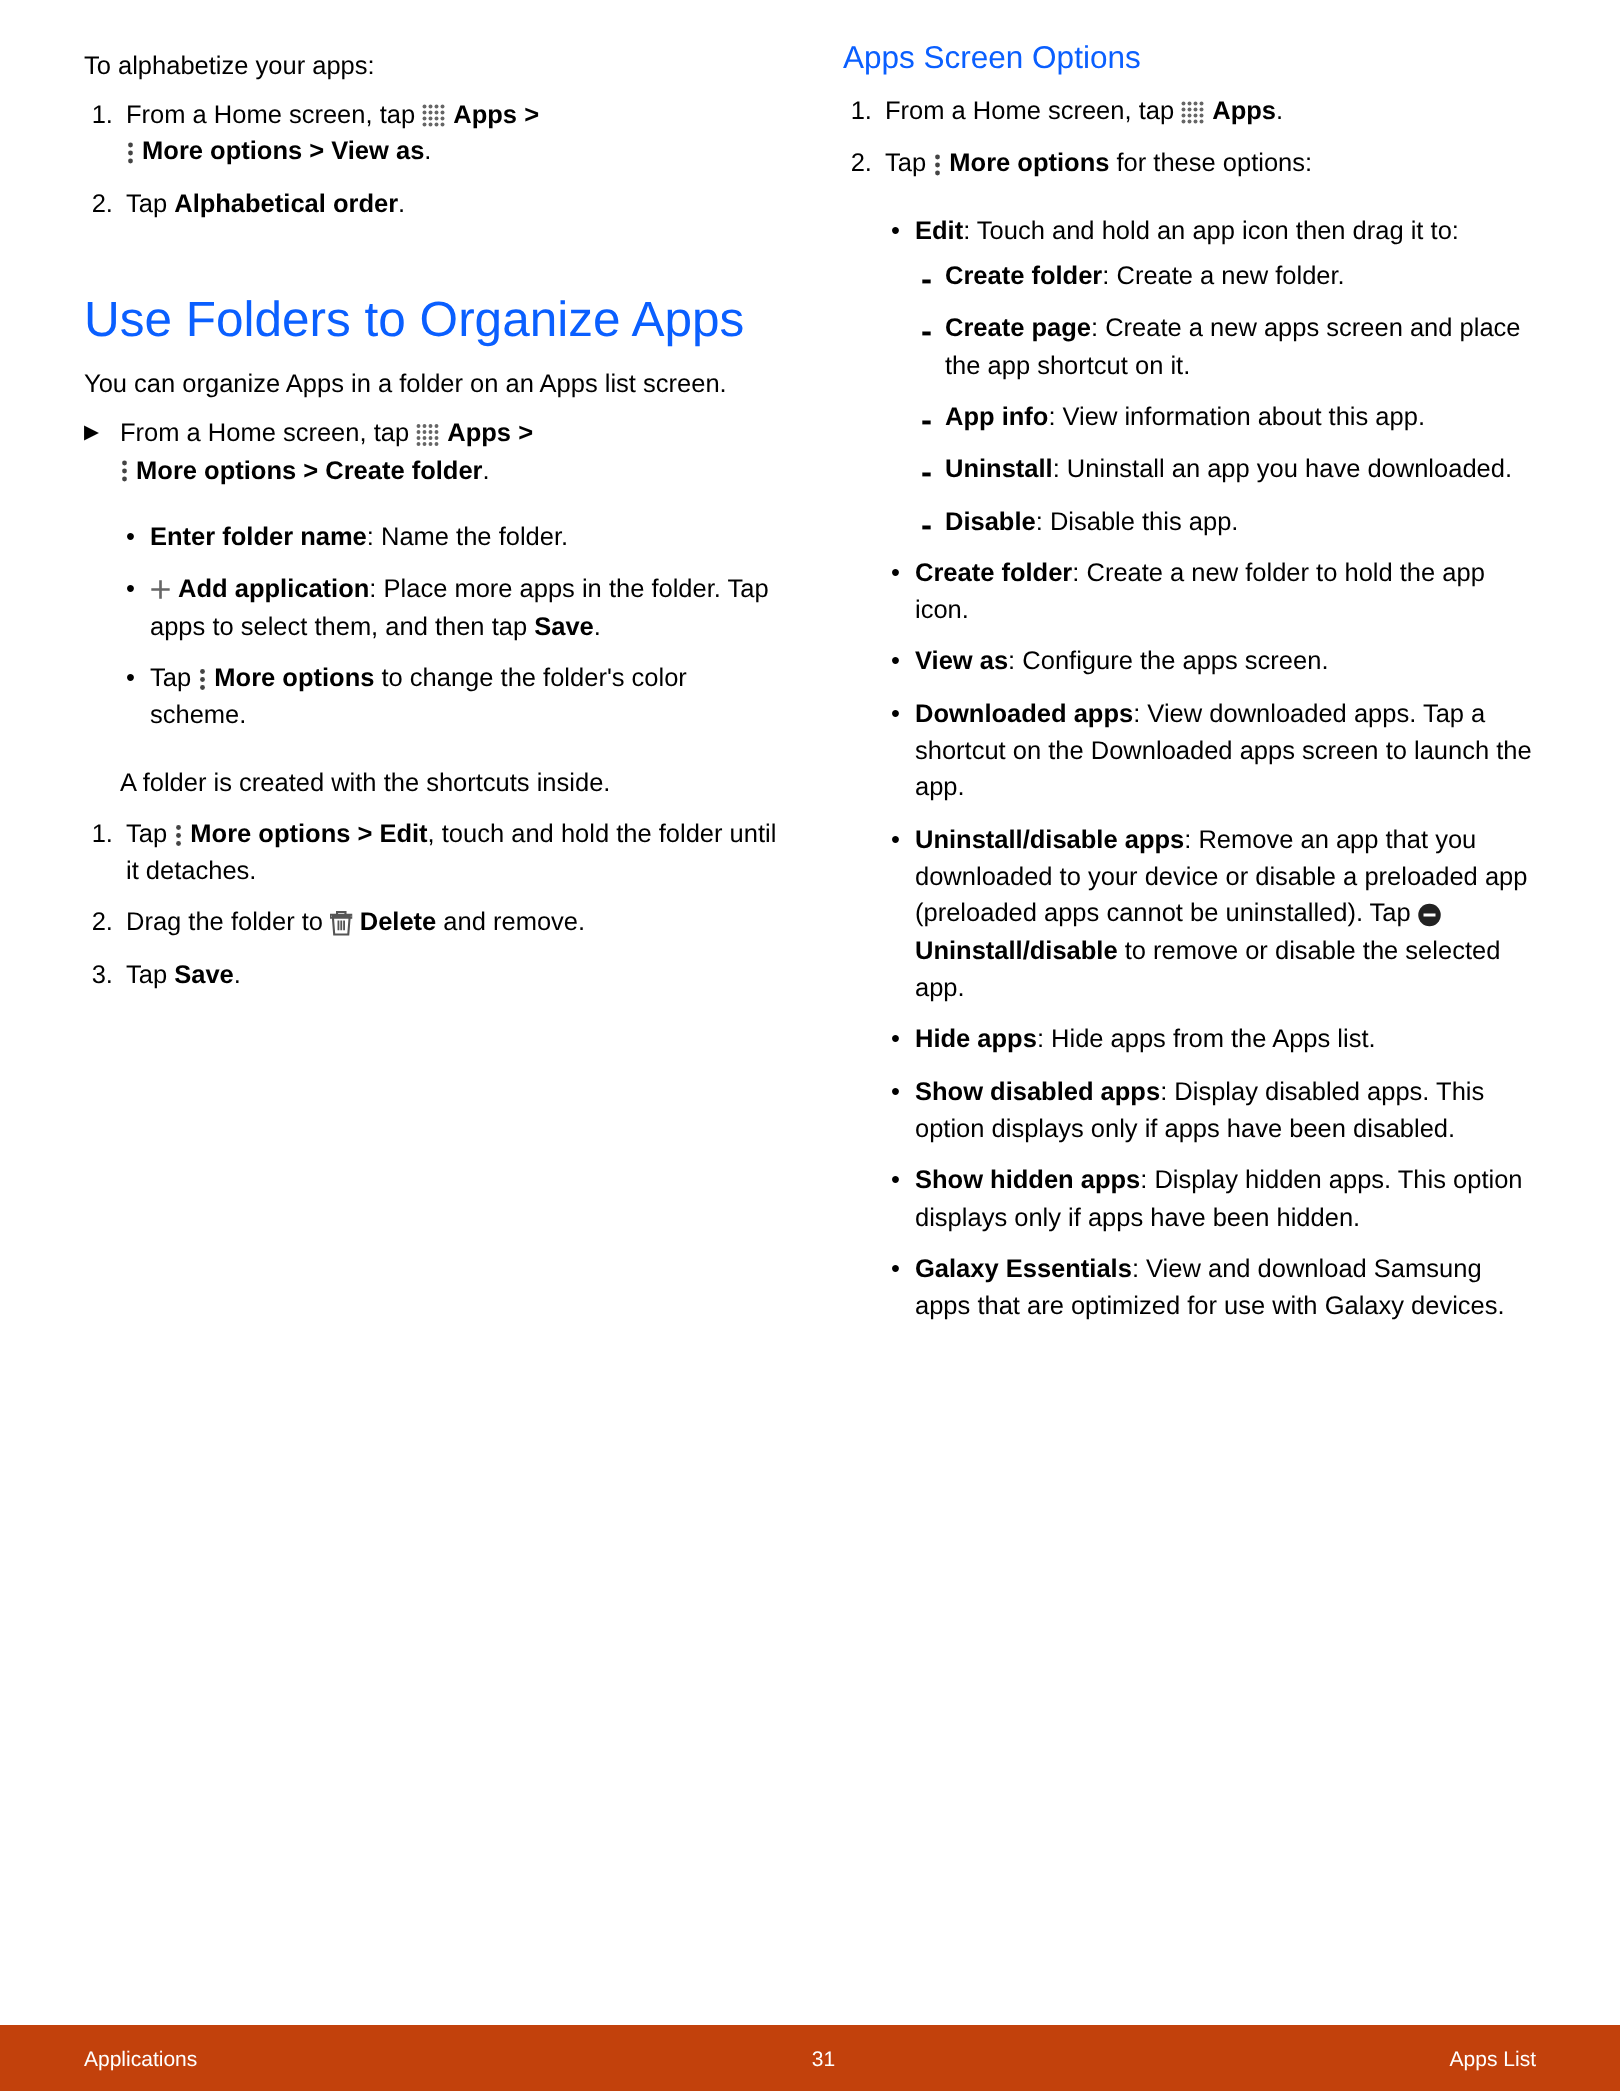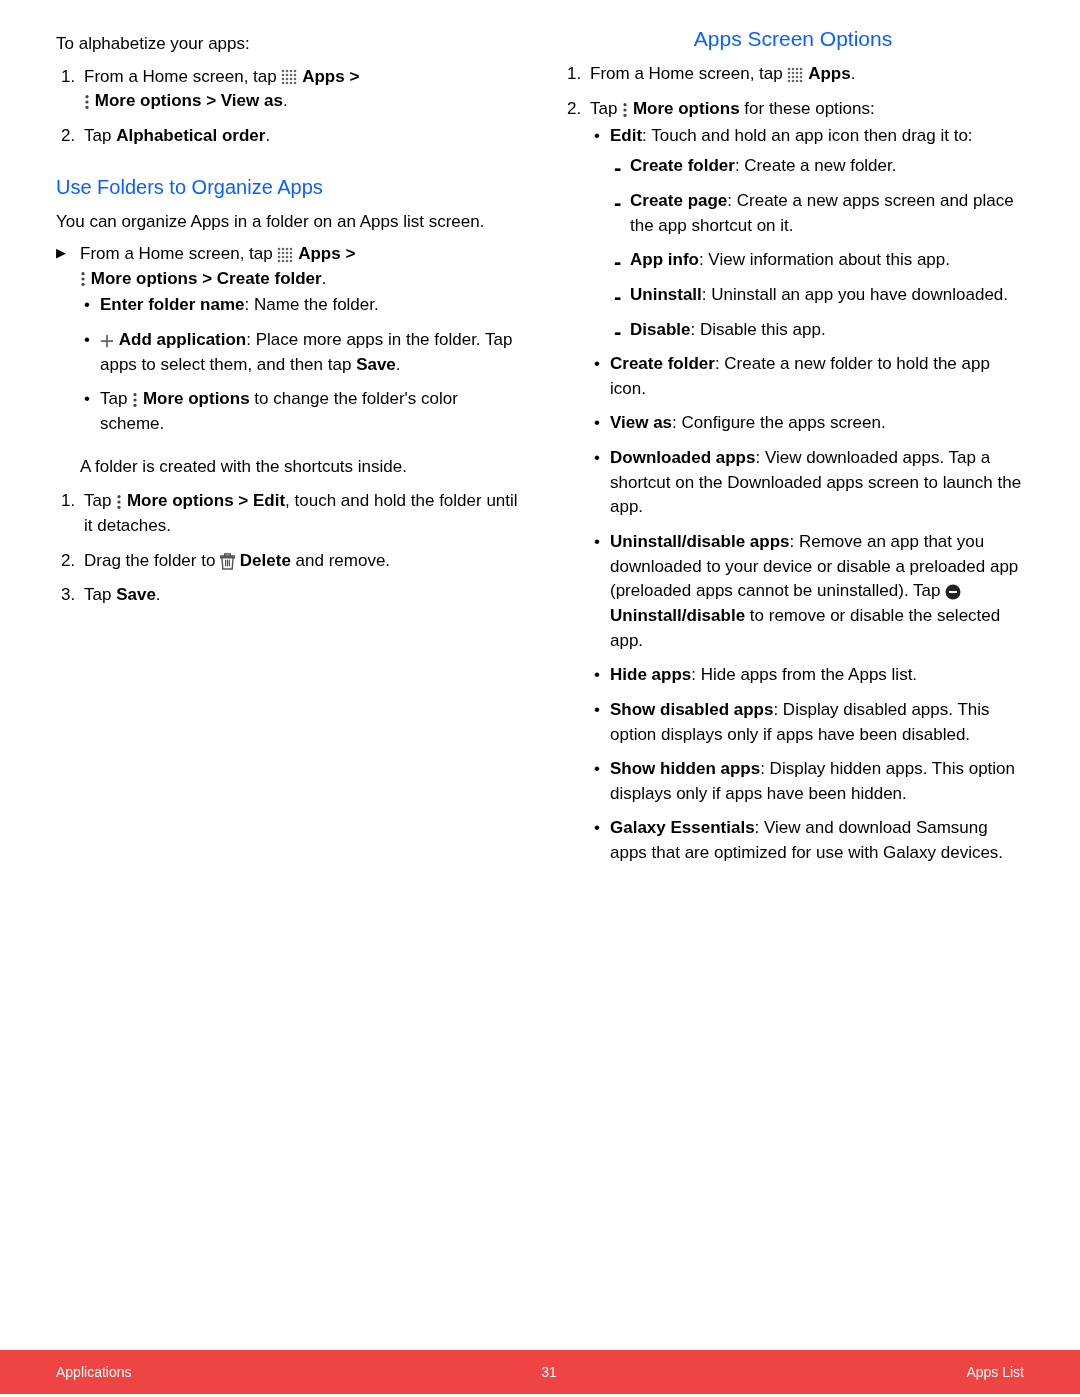--- a/index.html
+++ b/index.html
@@ -33,7 +33,6 @@
     font-size: 21px;
     font-weight: 400;
     margin: 0 0 6px 0;
-    text-align: center;
   }
   p { margin: 8px 0; }
   ol.num {

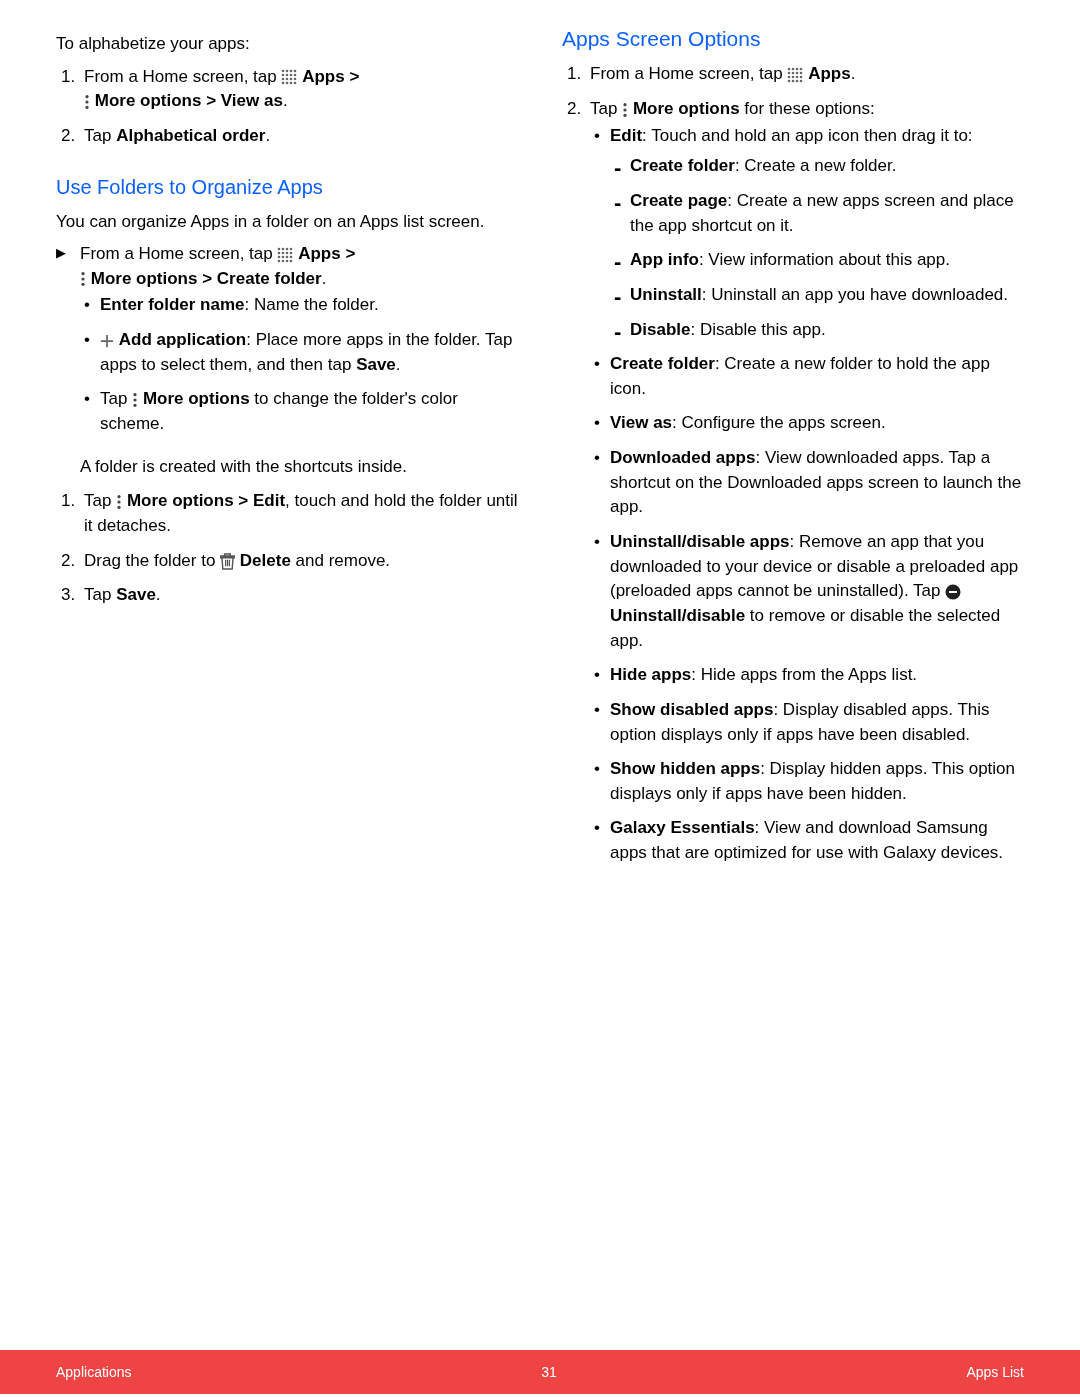--- a/index.html
+++ b/index.html
@@ -46,7 +46,7 @@
   ul.arrow > li::before {
     content: "▶"; position: absolute; left: 0; top: 2px; font-size: 13px;
   }
-  ul.bullet { list-style: none; padding-left: 0; margin: 2px 0; }
+  ul.bullet { list-style: none; padding-left: 0; margin: 20px 0; }
   ul.bullet > li { position: relative; padding-left: 20px; margin-bottom: 10px; }
   ul.bullet > li::before {
     content: "•"; position: absolute; left: 4px; top: 0; font-size: 17px;

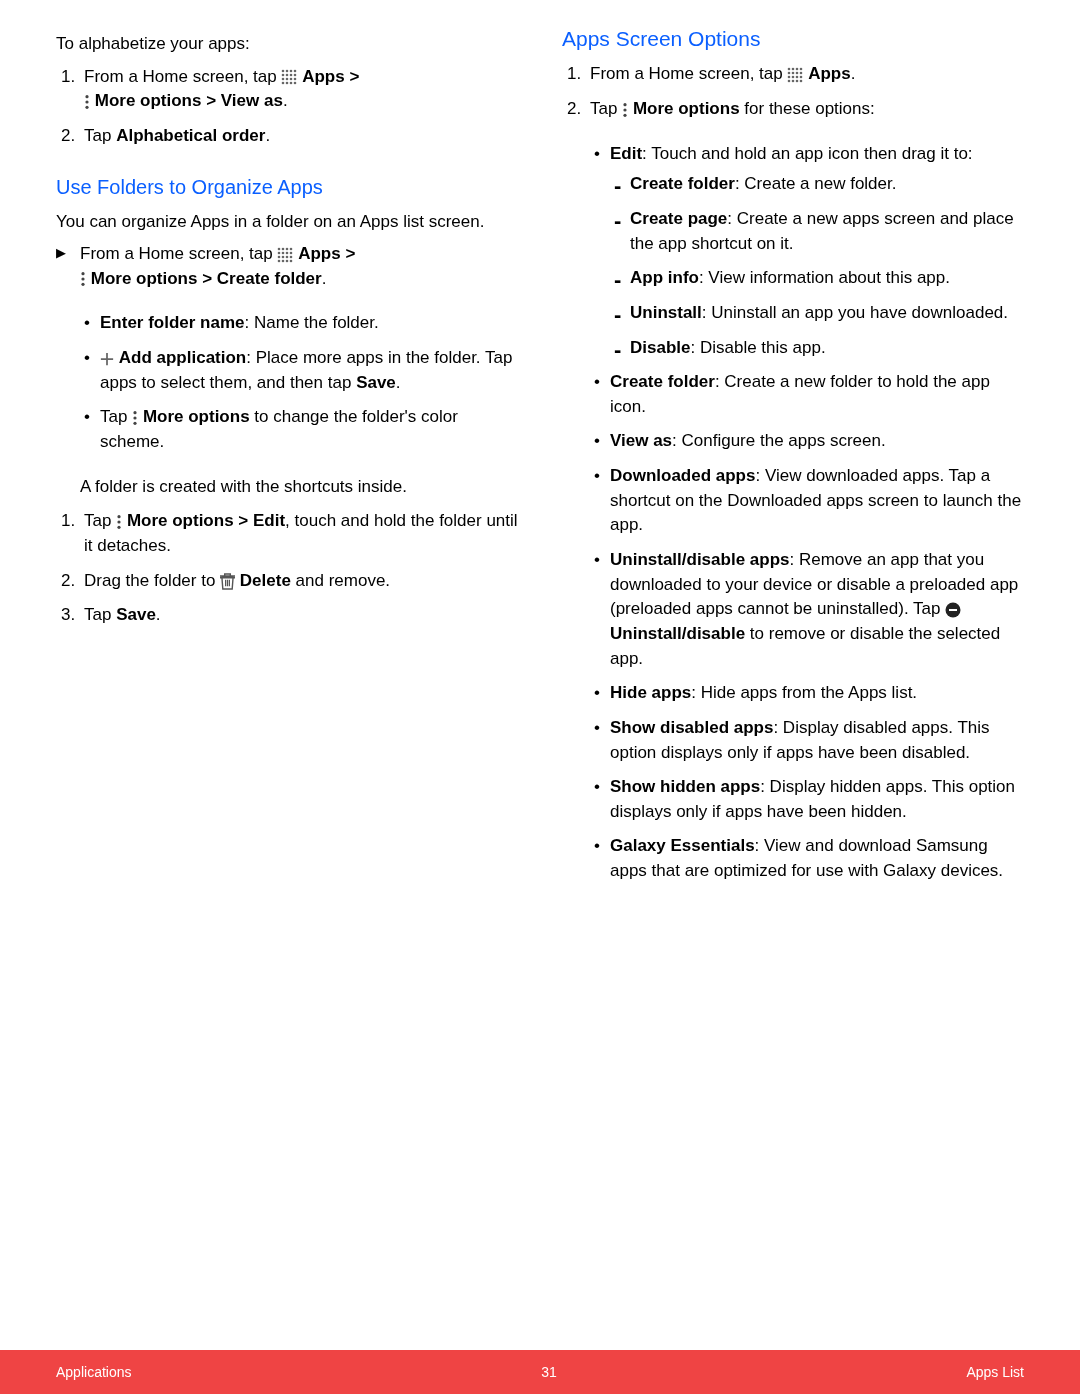--- a/index.html
+++ b/index.html
@@ -24,9 +24,9 @@
   }
   .h2 {
     color: #0a5fff;
-    font-size: 20px;
+    font-size: 33px;
     font-weight: 400;
-    margin: 24px 0 6px 0;
+    margin: 40px 0 6px 0;
   }
   .h3 {
     color: #0a5fff;

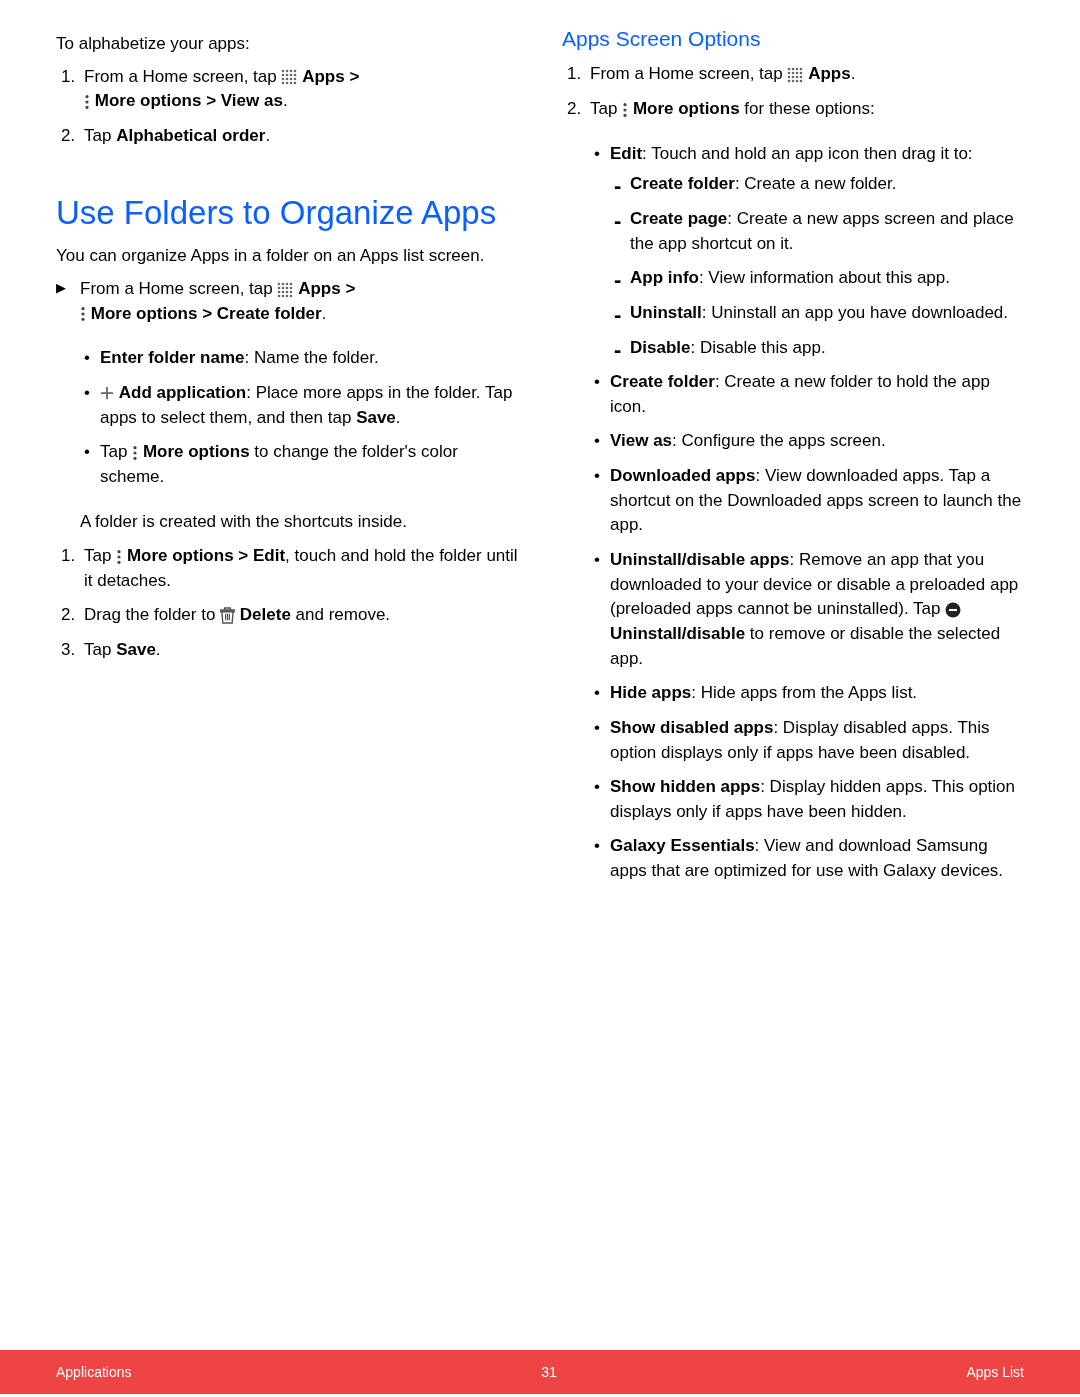--- a/index.html
+++ b/index.html
@@ -62,7 +62,7 @@
   .icon { display: inline-block; vertical-align: middle; }
   .icon svg { display: block; }
   .footer {
-    background: #ef4444;
+    background: #c2410c;
     color: #fff;
     font-size: 14px;
     display: flex;

